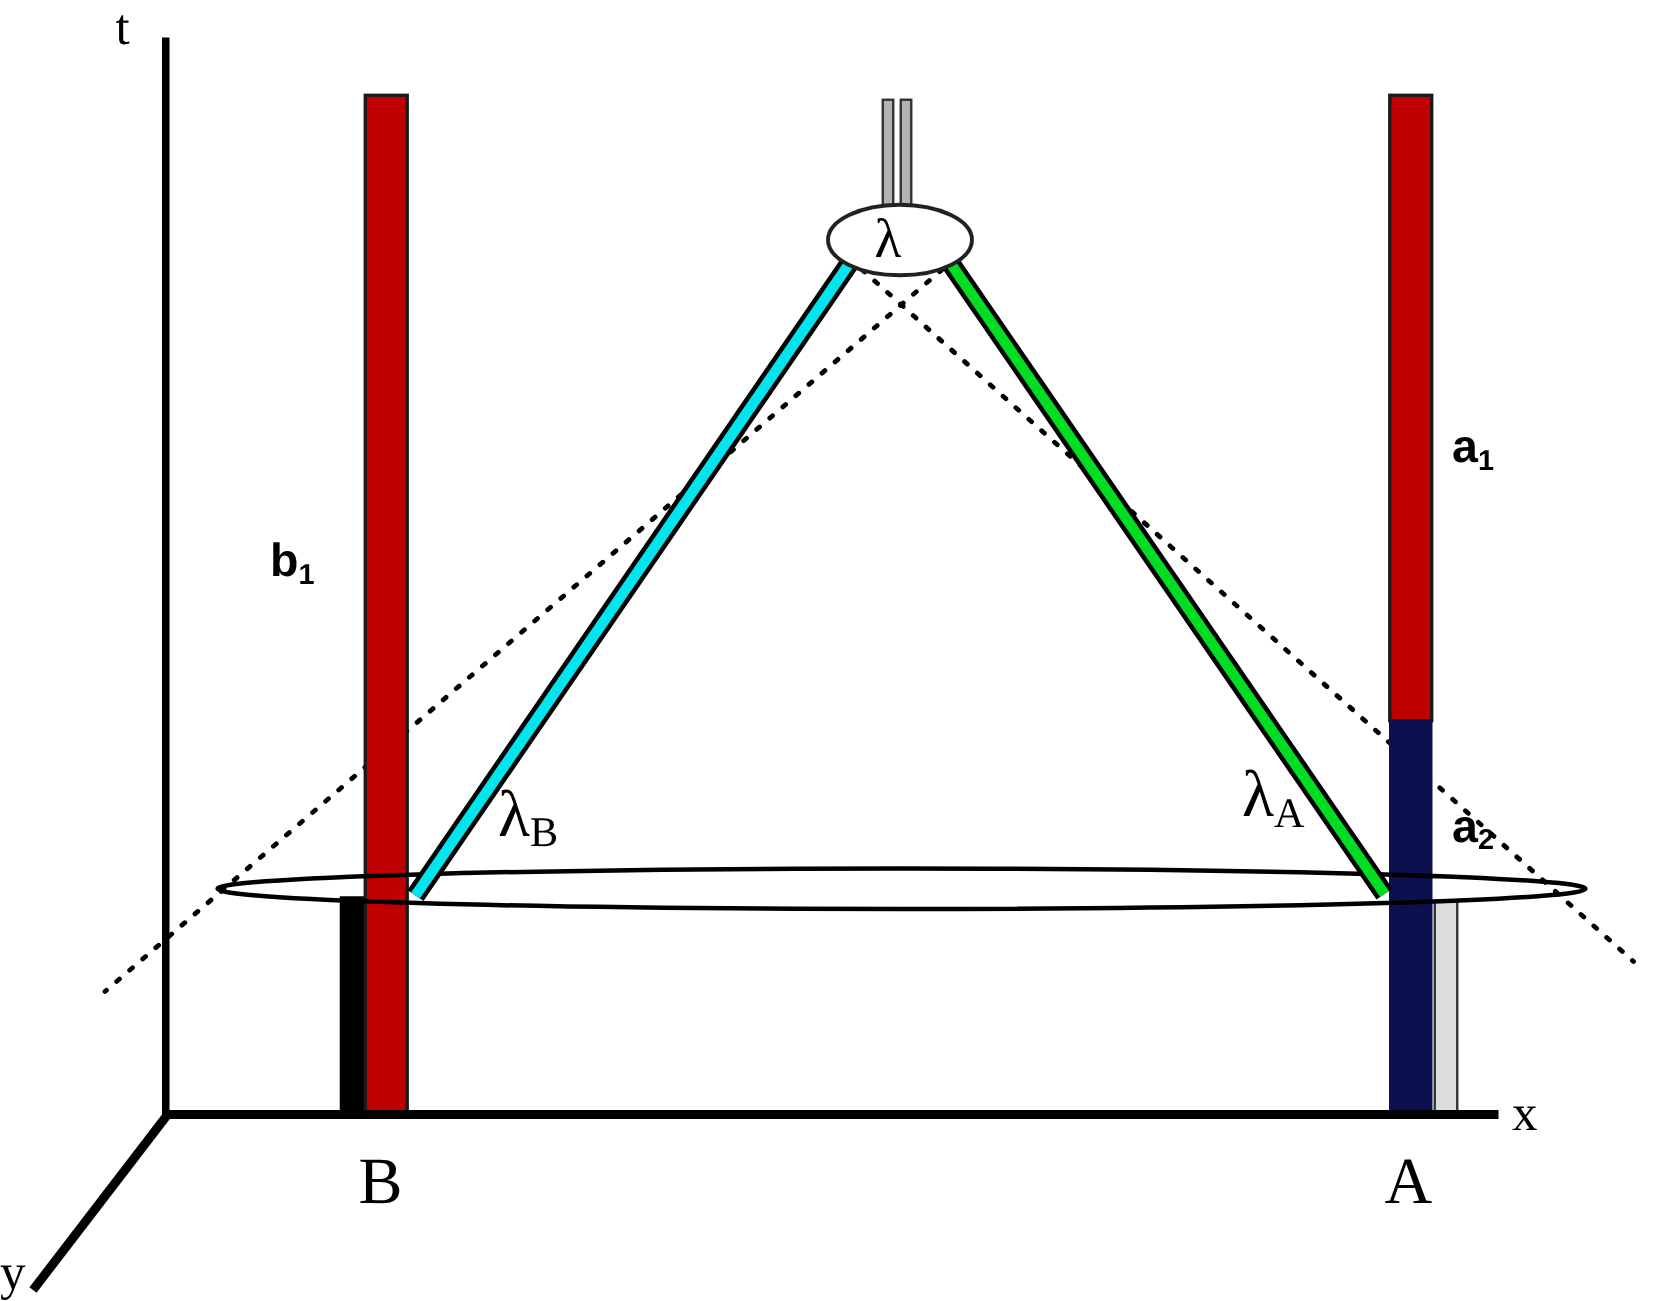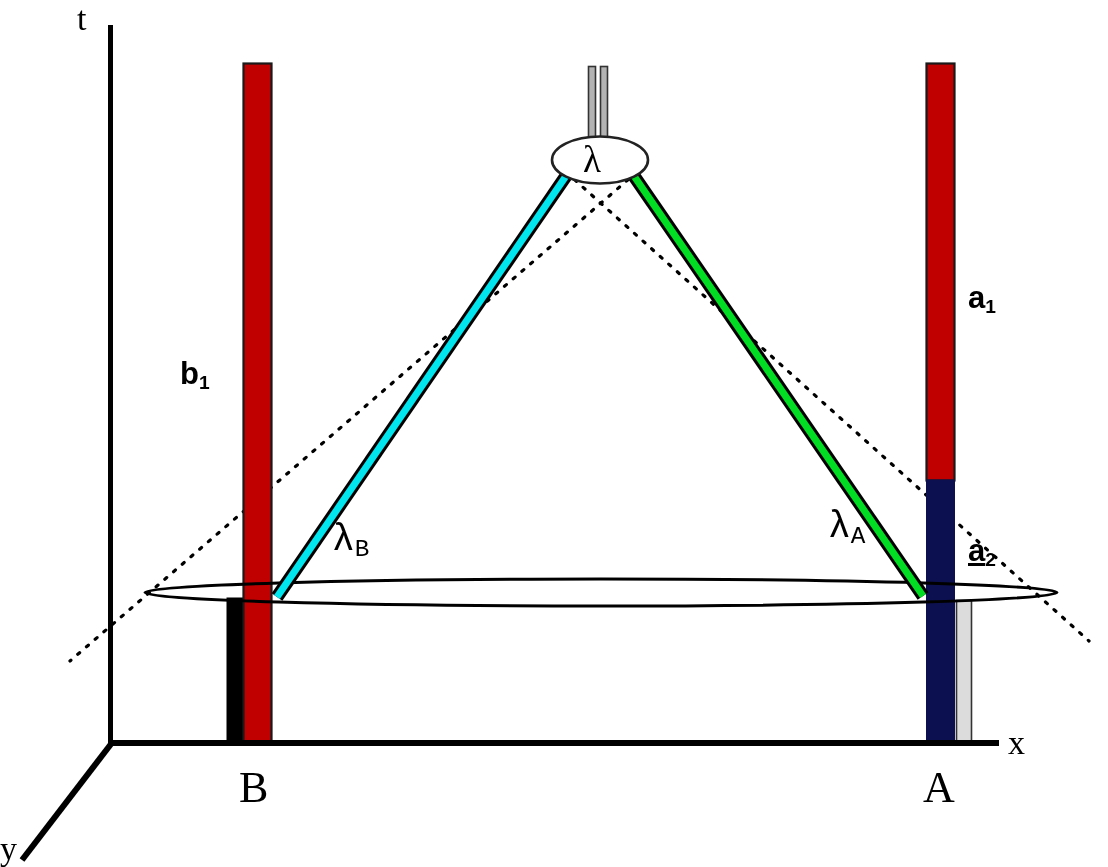--- a/index.html
+++ b/index.html
@@ -51,8 +51,8 @@
     top: 0.28em;
   }
   .ray-label {
-    font-family: Liberation Mono, monospace;
-    font-size: 38px;
+    font-family: Liberation Serif, serif;
+    font-size: 44px;
   }
   .ray-label sub {
     font-size: 0.64em;

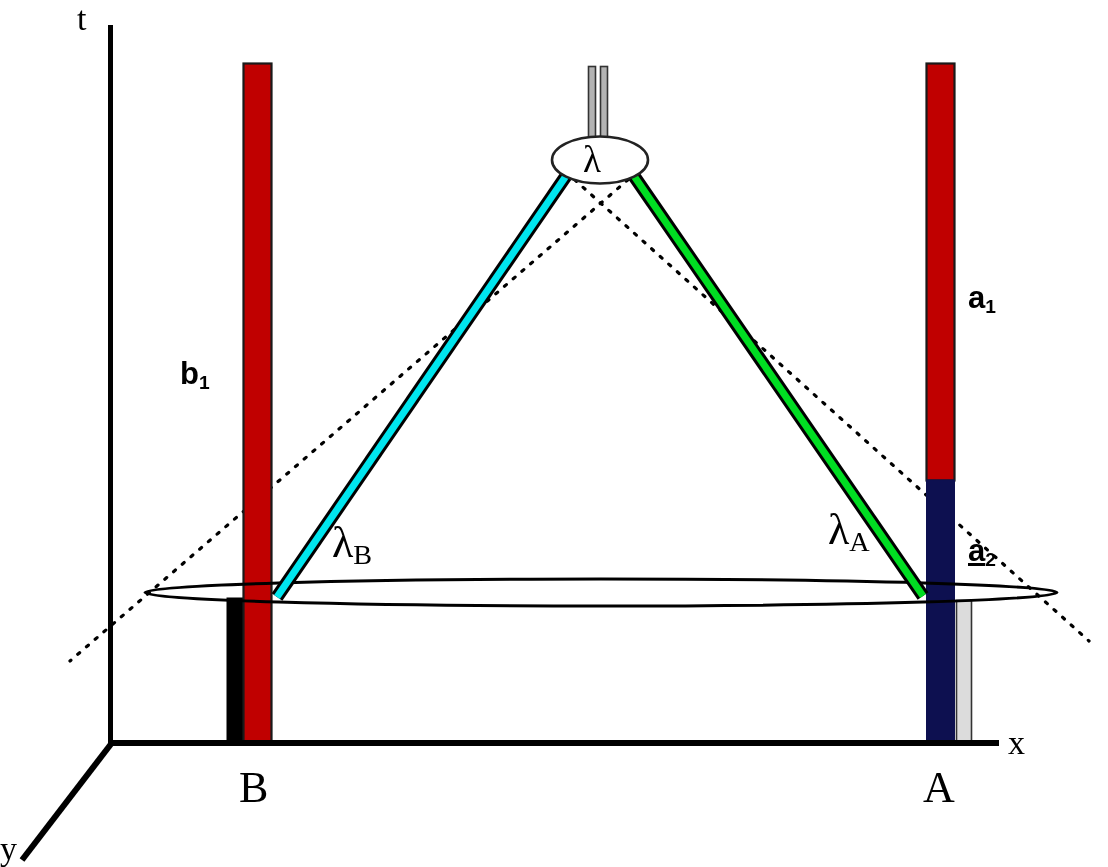--- a/index.html
+++ b/index.html
@@ -126,7 +126,7 @@
 
   <div class="lbl bar-label" style="left:968px; top:282px;"><span>a</span><sub>1</sub></div>
 
-  <div class="lbl bar-label" style="left:968px; top:535px;text-decoration:underline;"><span>a</span><sub>2</sub></div>
+  <div class="lbl bar-label" style="left:968px; top:535px;"><span>a</span><sub>2</sub></div>
 
   <div class="lbl ray-label" style="left:332px; top:521px;"><span>λ</span><sub>B</sub></div>
 

